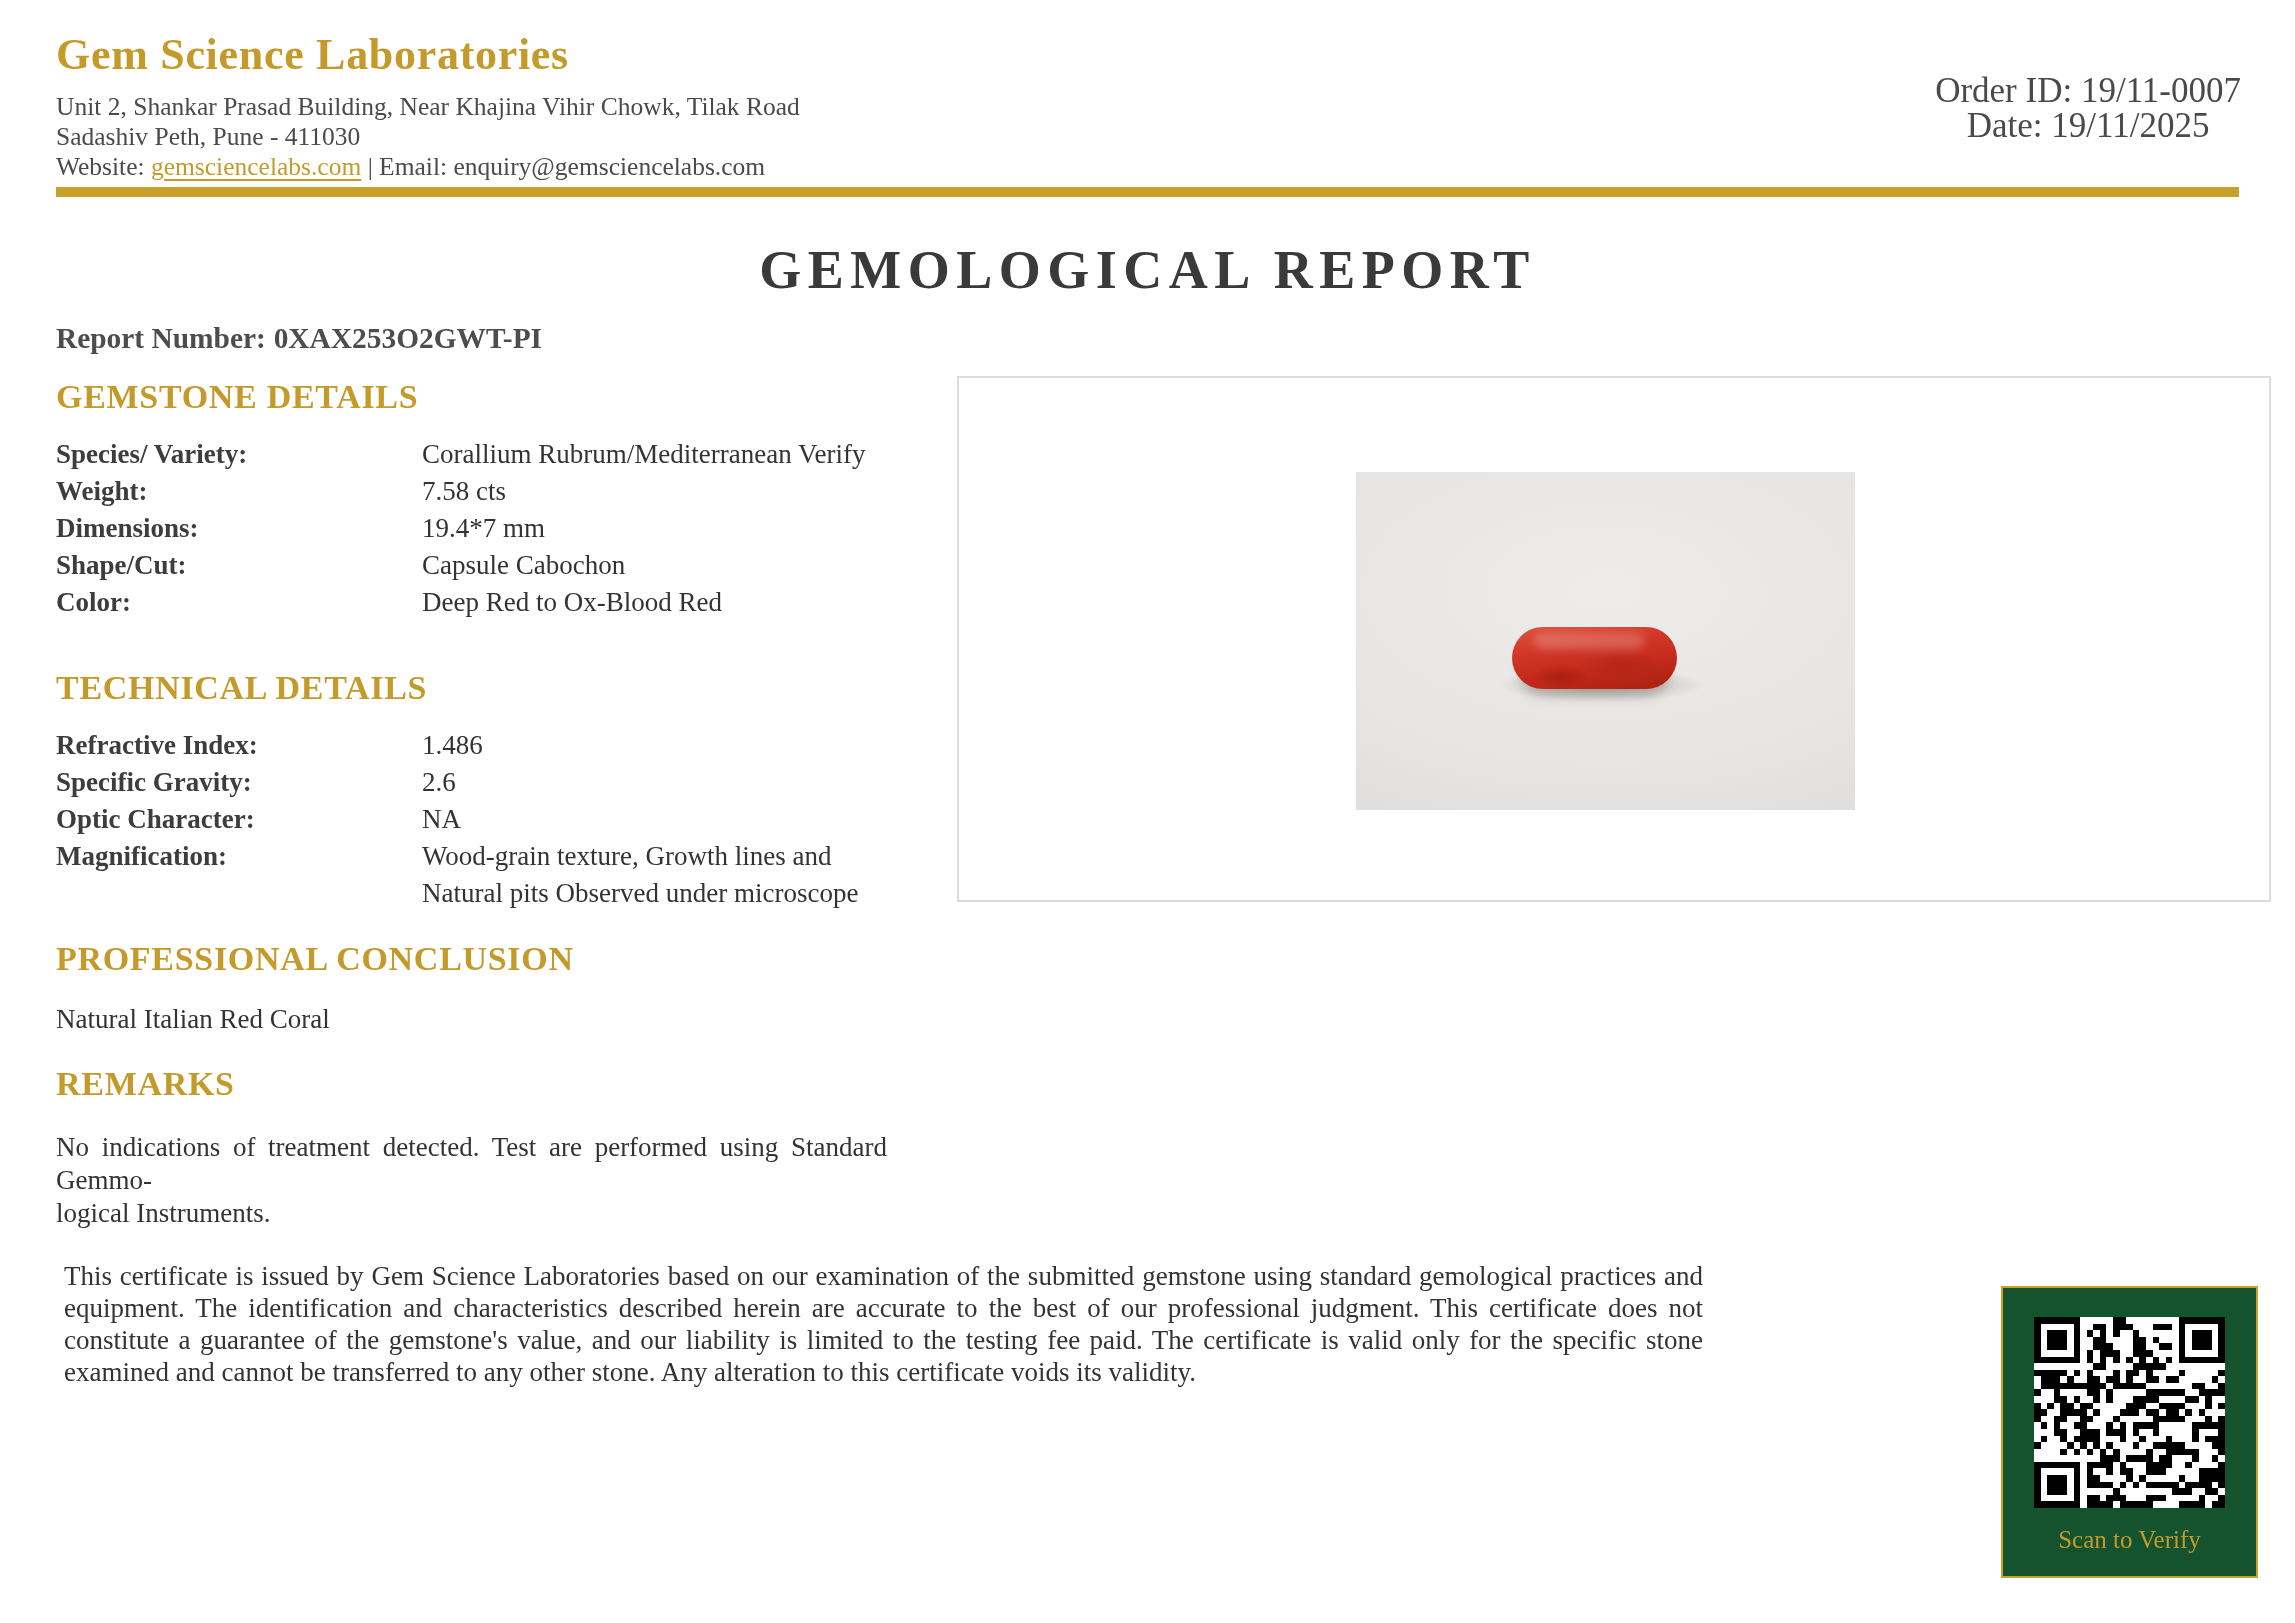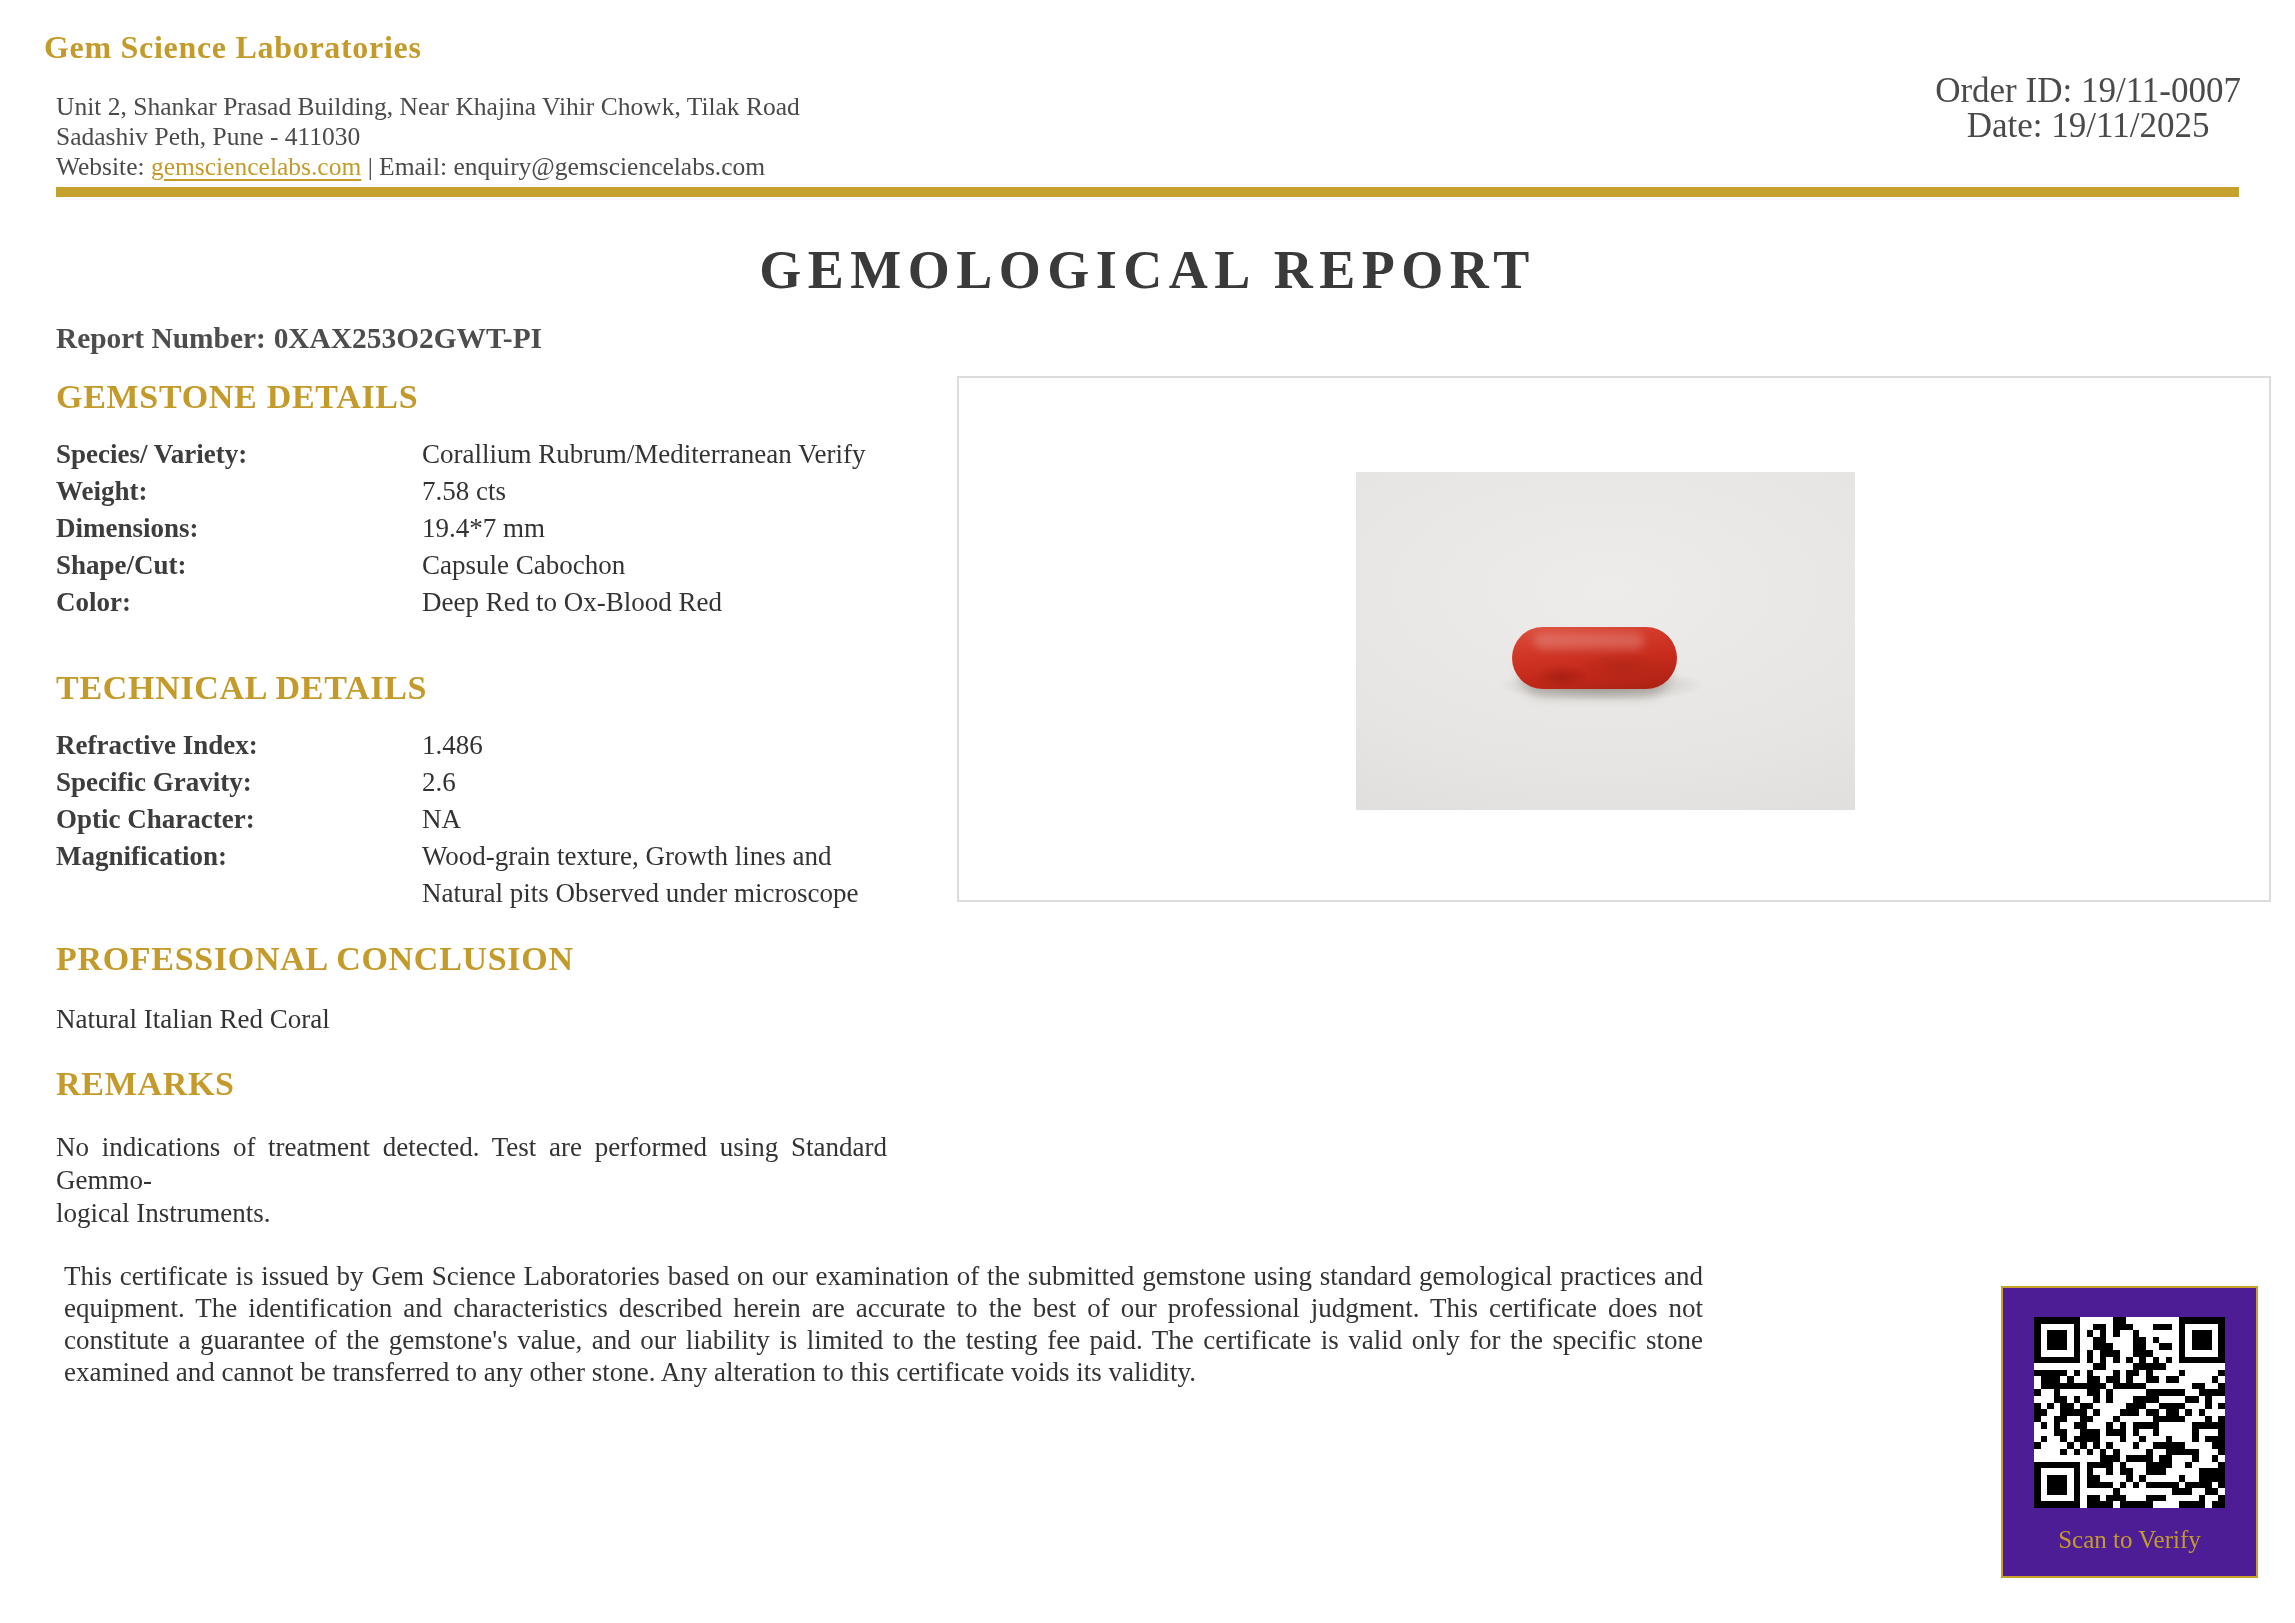--- a/index.html
+++ b/index.html
@@ -8,7 +8,7 @@
     font-family:"Liberation Serif","DejaVu Serif",serif;color:#333;
   }
   
-  .lab-name{position:absolute;left:44px;top:29px;font-size:32px;font-weight:bold;color:#C49B2B;letter-spacing:0.7px;}
+  .lab-name{position:absolute;left:56px;top:29px;font-size:44px;font-weight:bold;color:#C49B2B;letter-spacing:0.7px;}
   .lab-address{position:absolute;left:56px;top:92px;font-size:25.5px;line-height:30px;color:#4a4a4a;}
   .lab-address a{color:#C49B2B;text-decoration:underline;text-underline-offset:3.9px;}
   .header-right{position:absolute;right:54px;top:73px;font-size:35px;line-height:35px;color:#4a4a4a;text-align:center;}

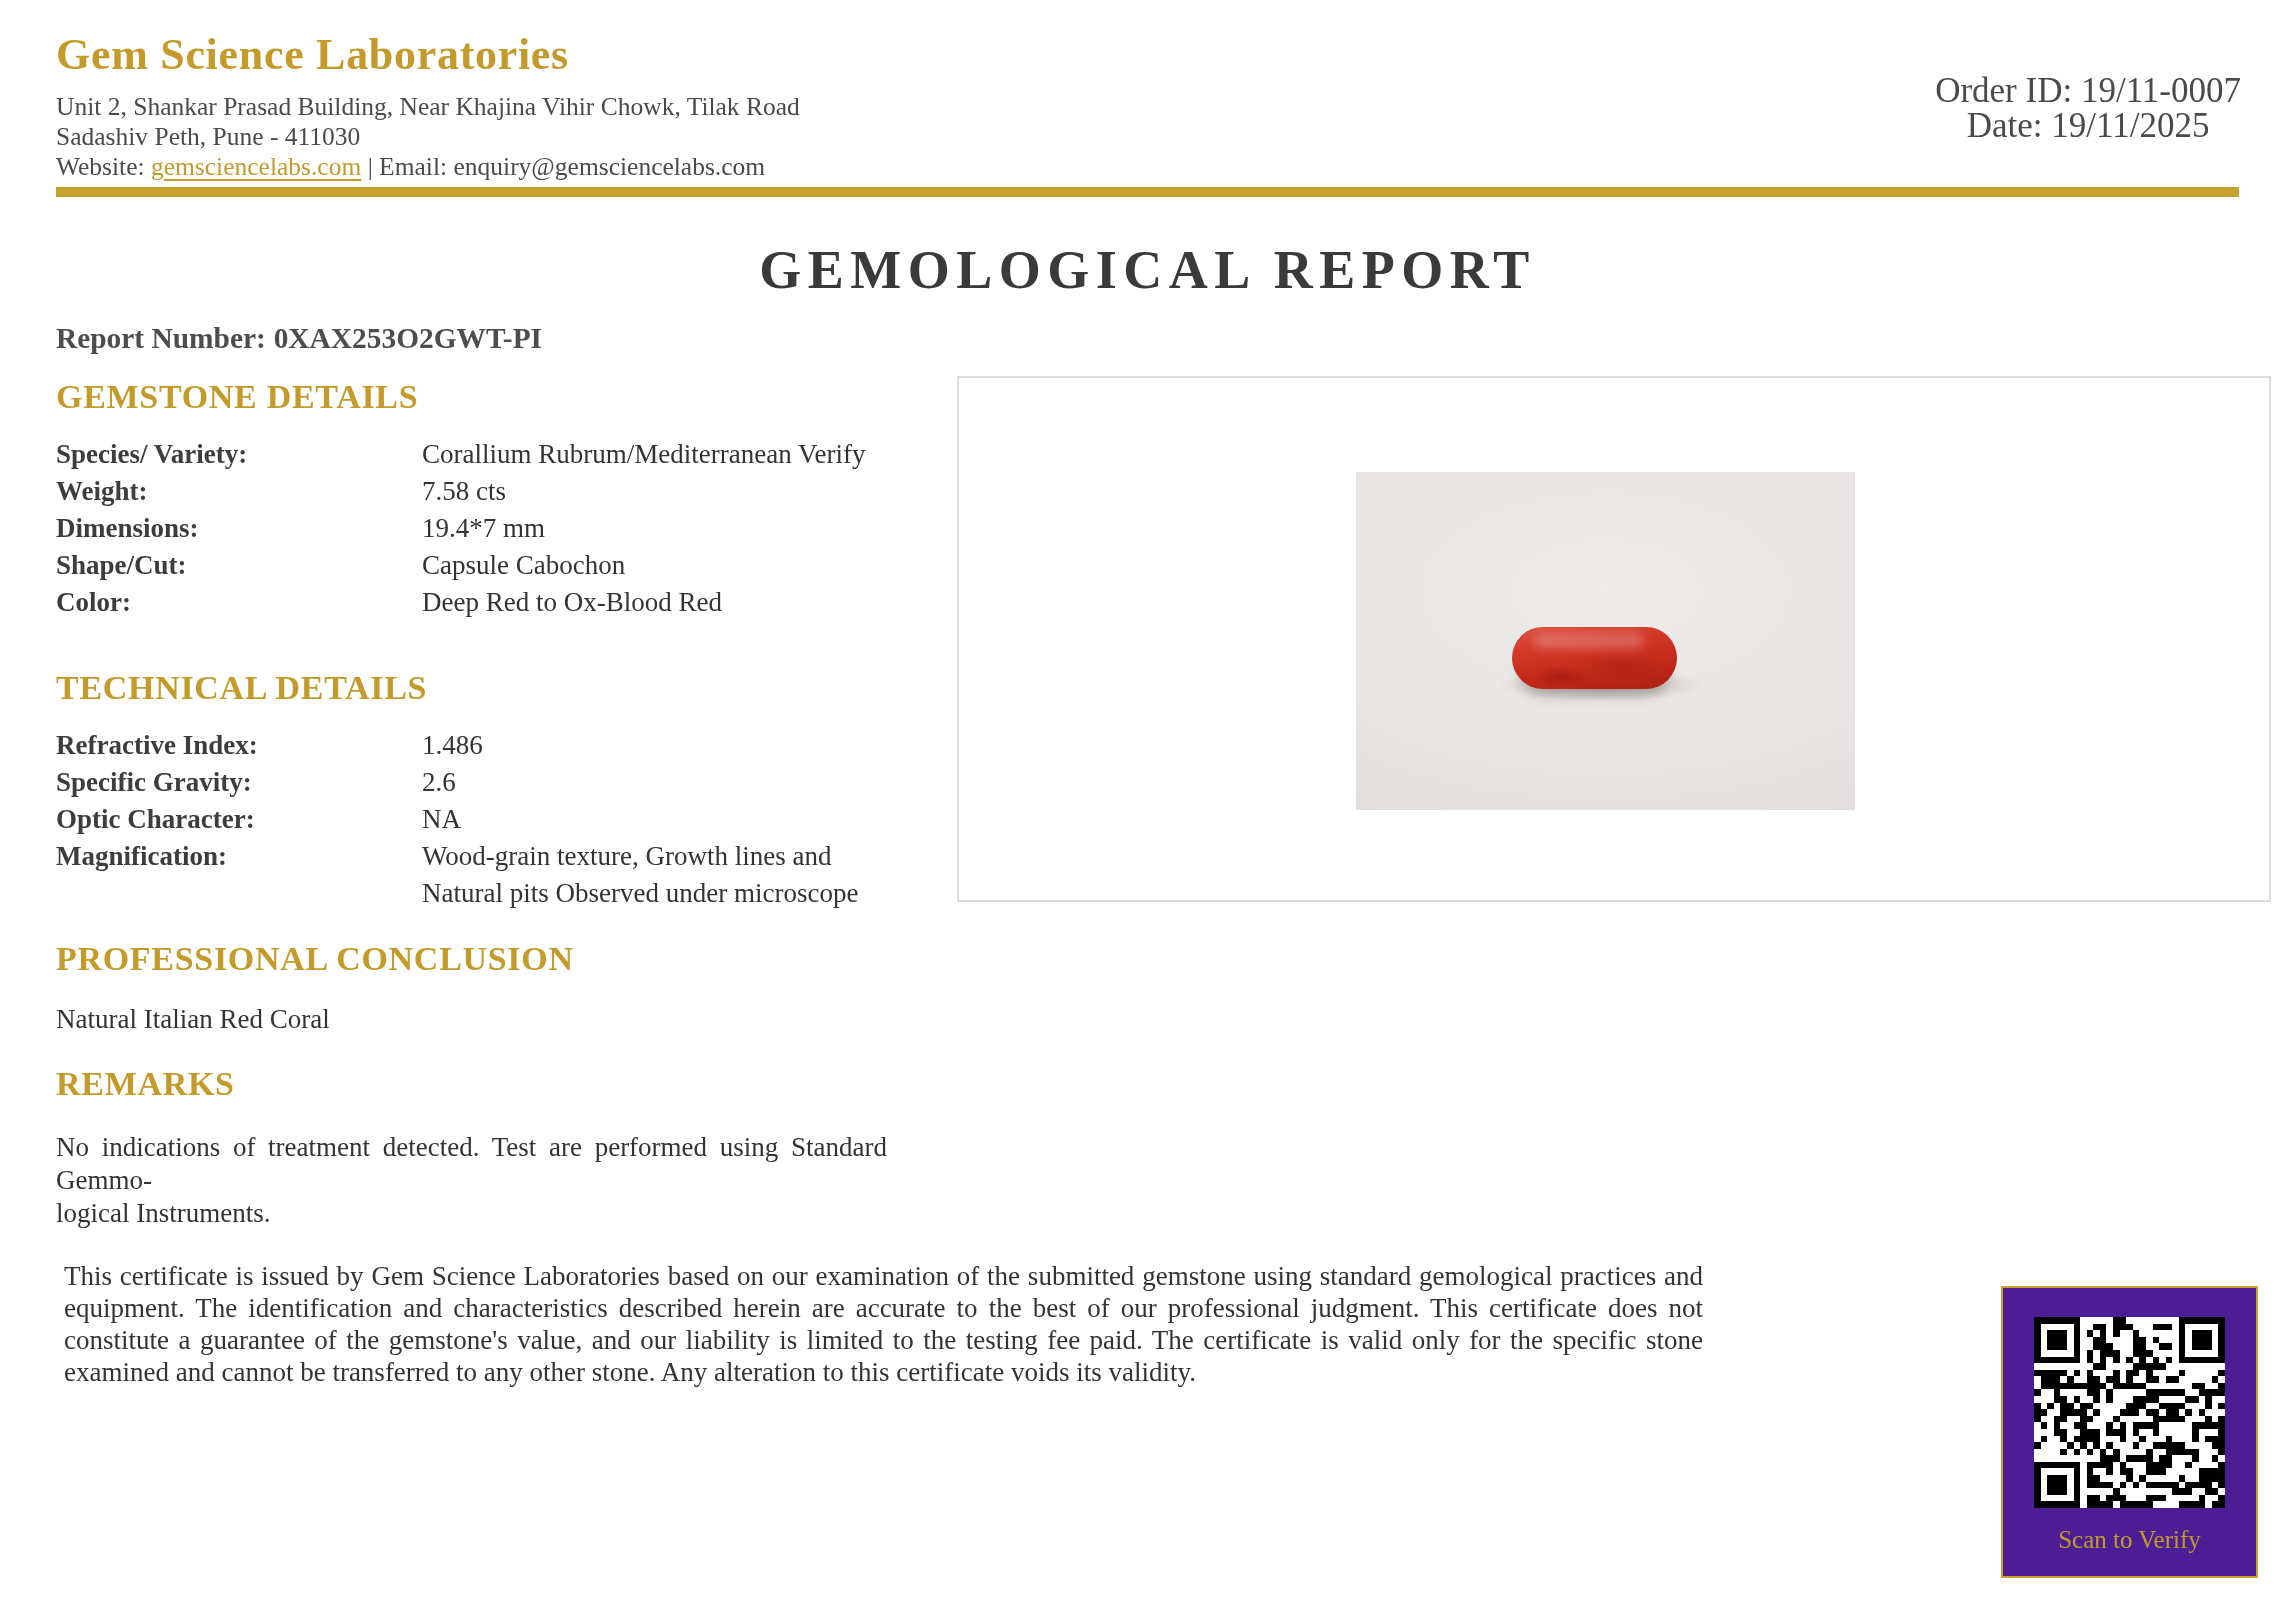--- a/index.html
+++ b/index.html
@@ -52,7 +52,7 @@
   .disclaimer{position:absolute;left:64px;top:1260px;width:1639px;font-size:27px;line-height:32px;
     text-align:justify;color:#333;}
   .qr-panel{position:absolute;left:2001px;top:1286px;width:257px;height:292px;box-sizing:border-box;
-    border:2.6px solid #C9A227;background:#4c1d95;text-align:center;}
+    border:2.6px solid #C9A227;background:#14532d;text-align:center;}
   .qr-panel svg{display:block;margin:29px auto 0;width:191px;height:191px;shape-rendering:crispEdges;}
   .qr-caption{margin-top:18.3px;font-size:25px;color:#C49B2B;}
   .certificate-id{position:absolute;left:56px;top:1561px;font-size:29.4px;font-weight:bold;color:#2f2f2f;}

